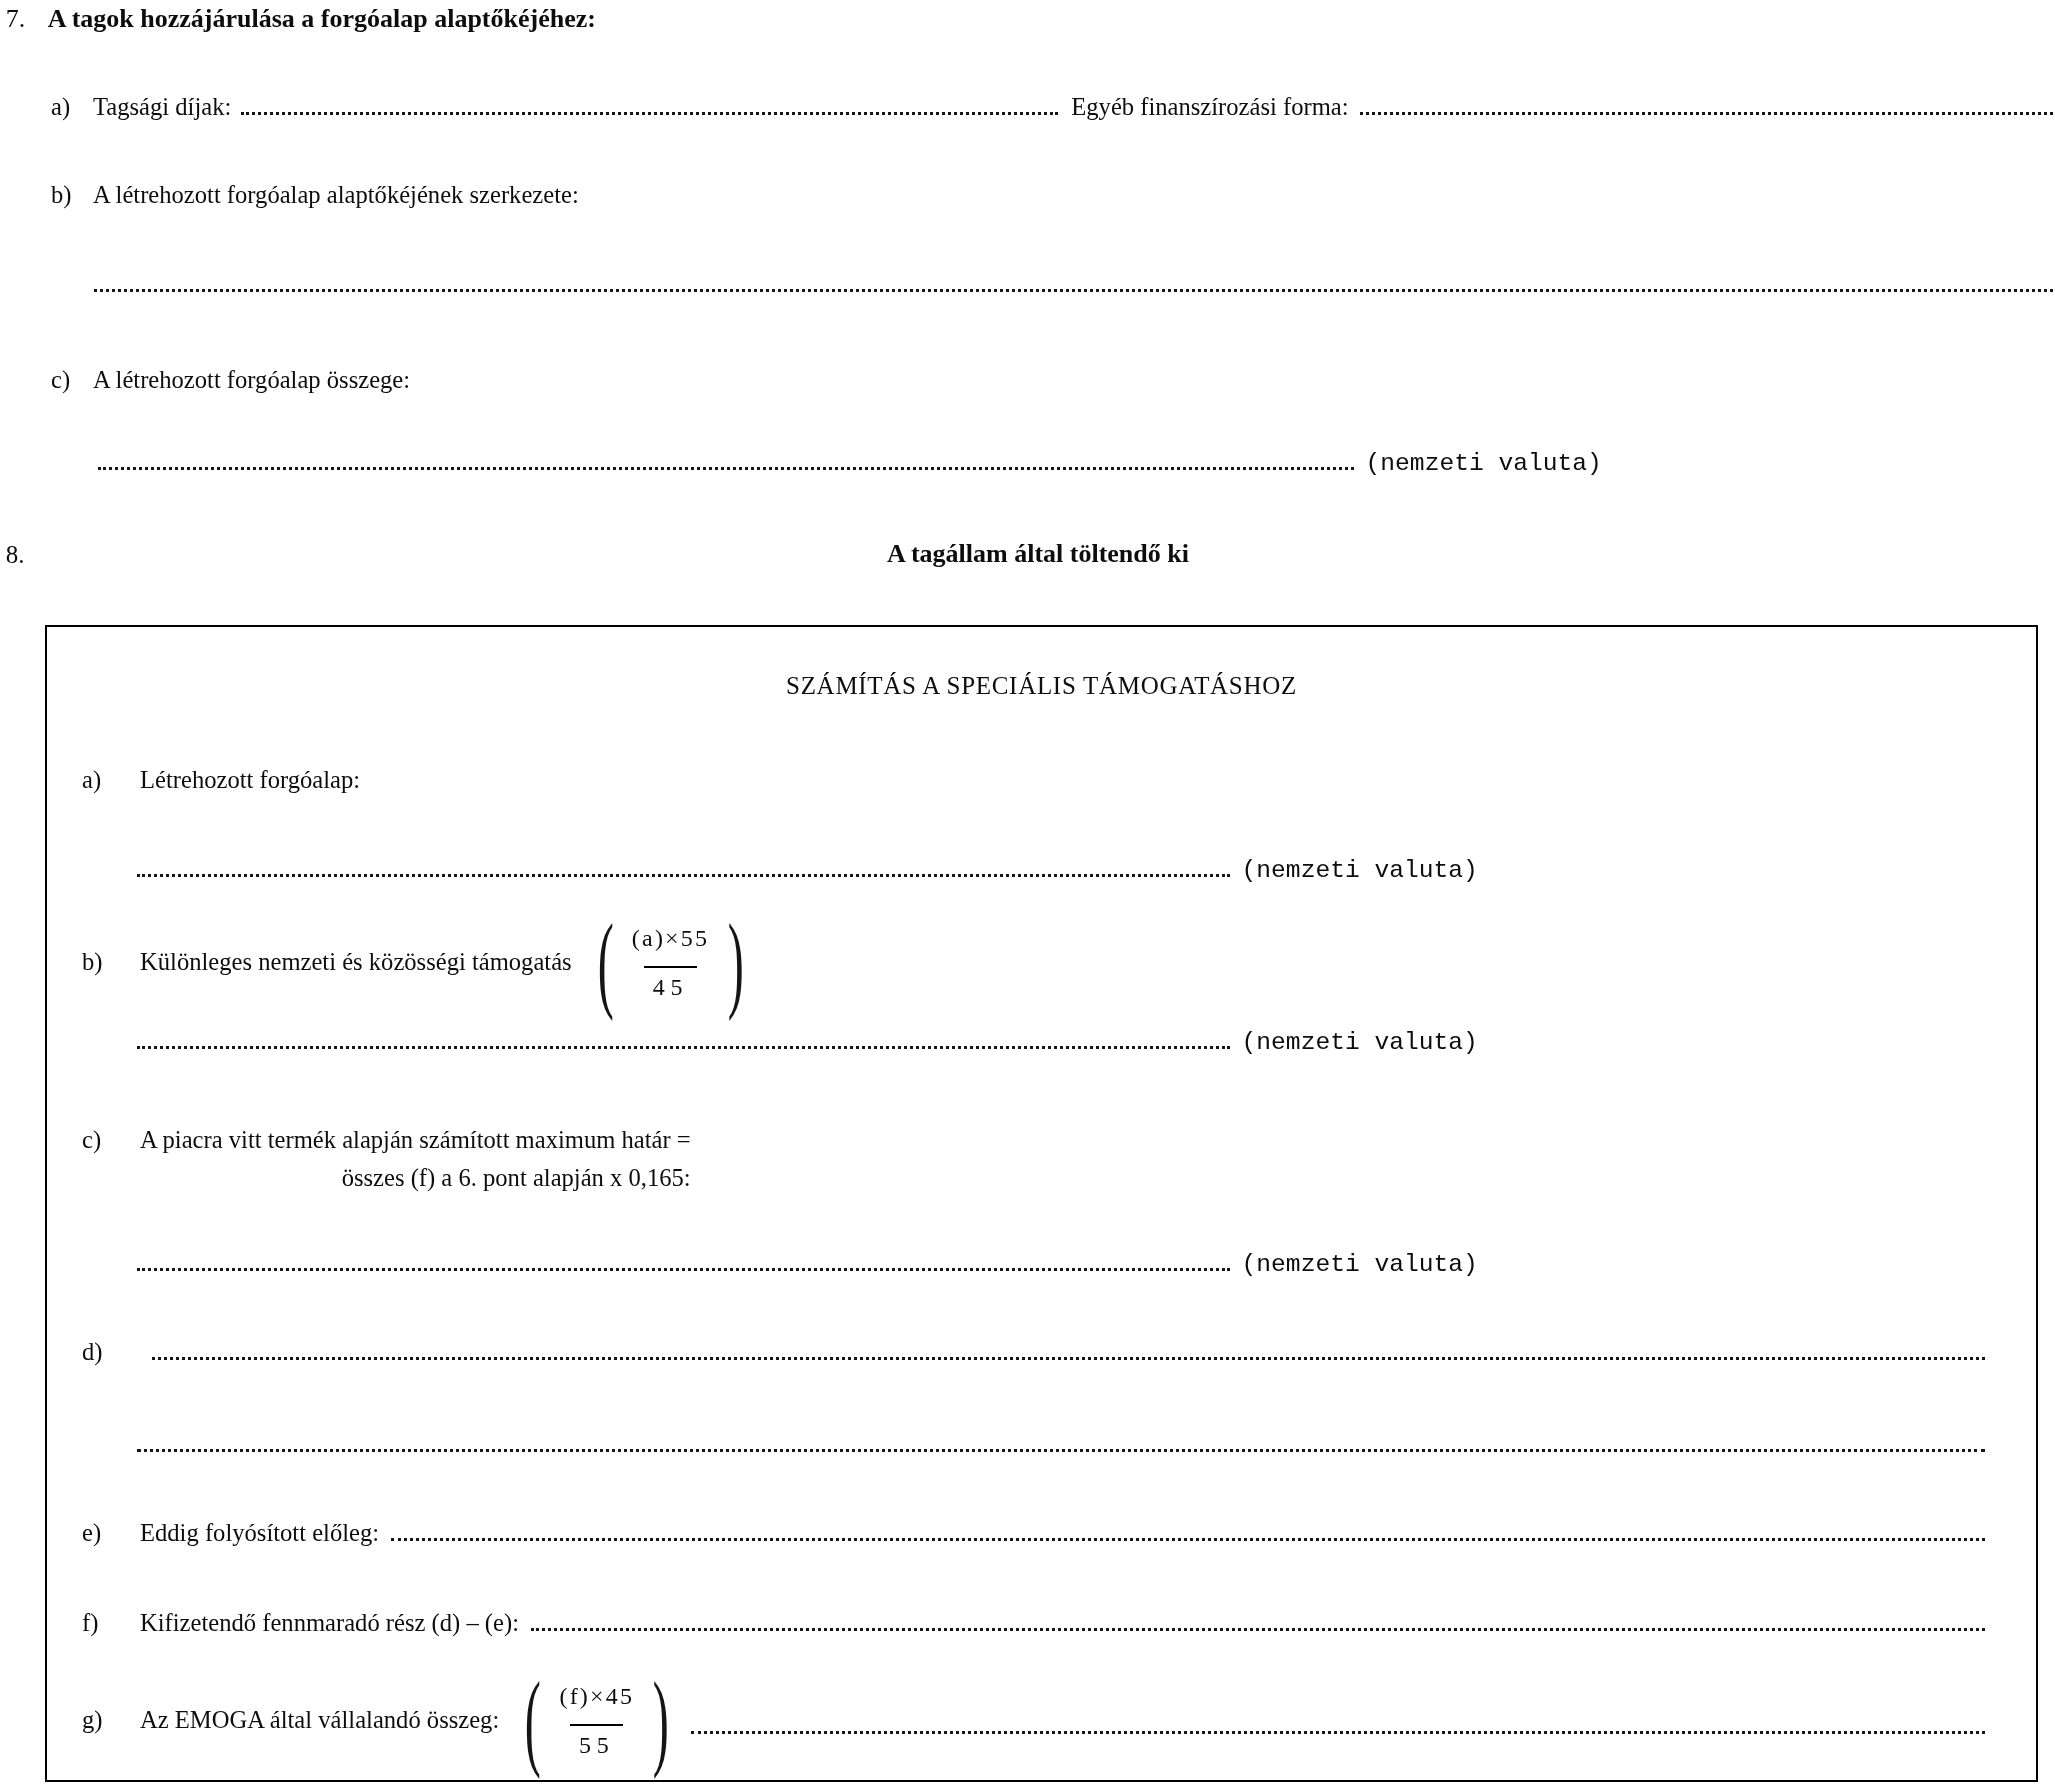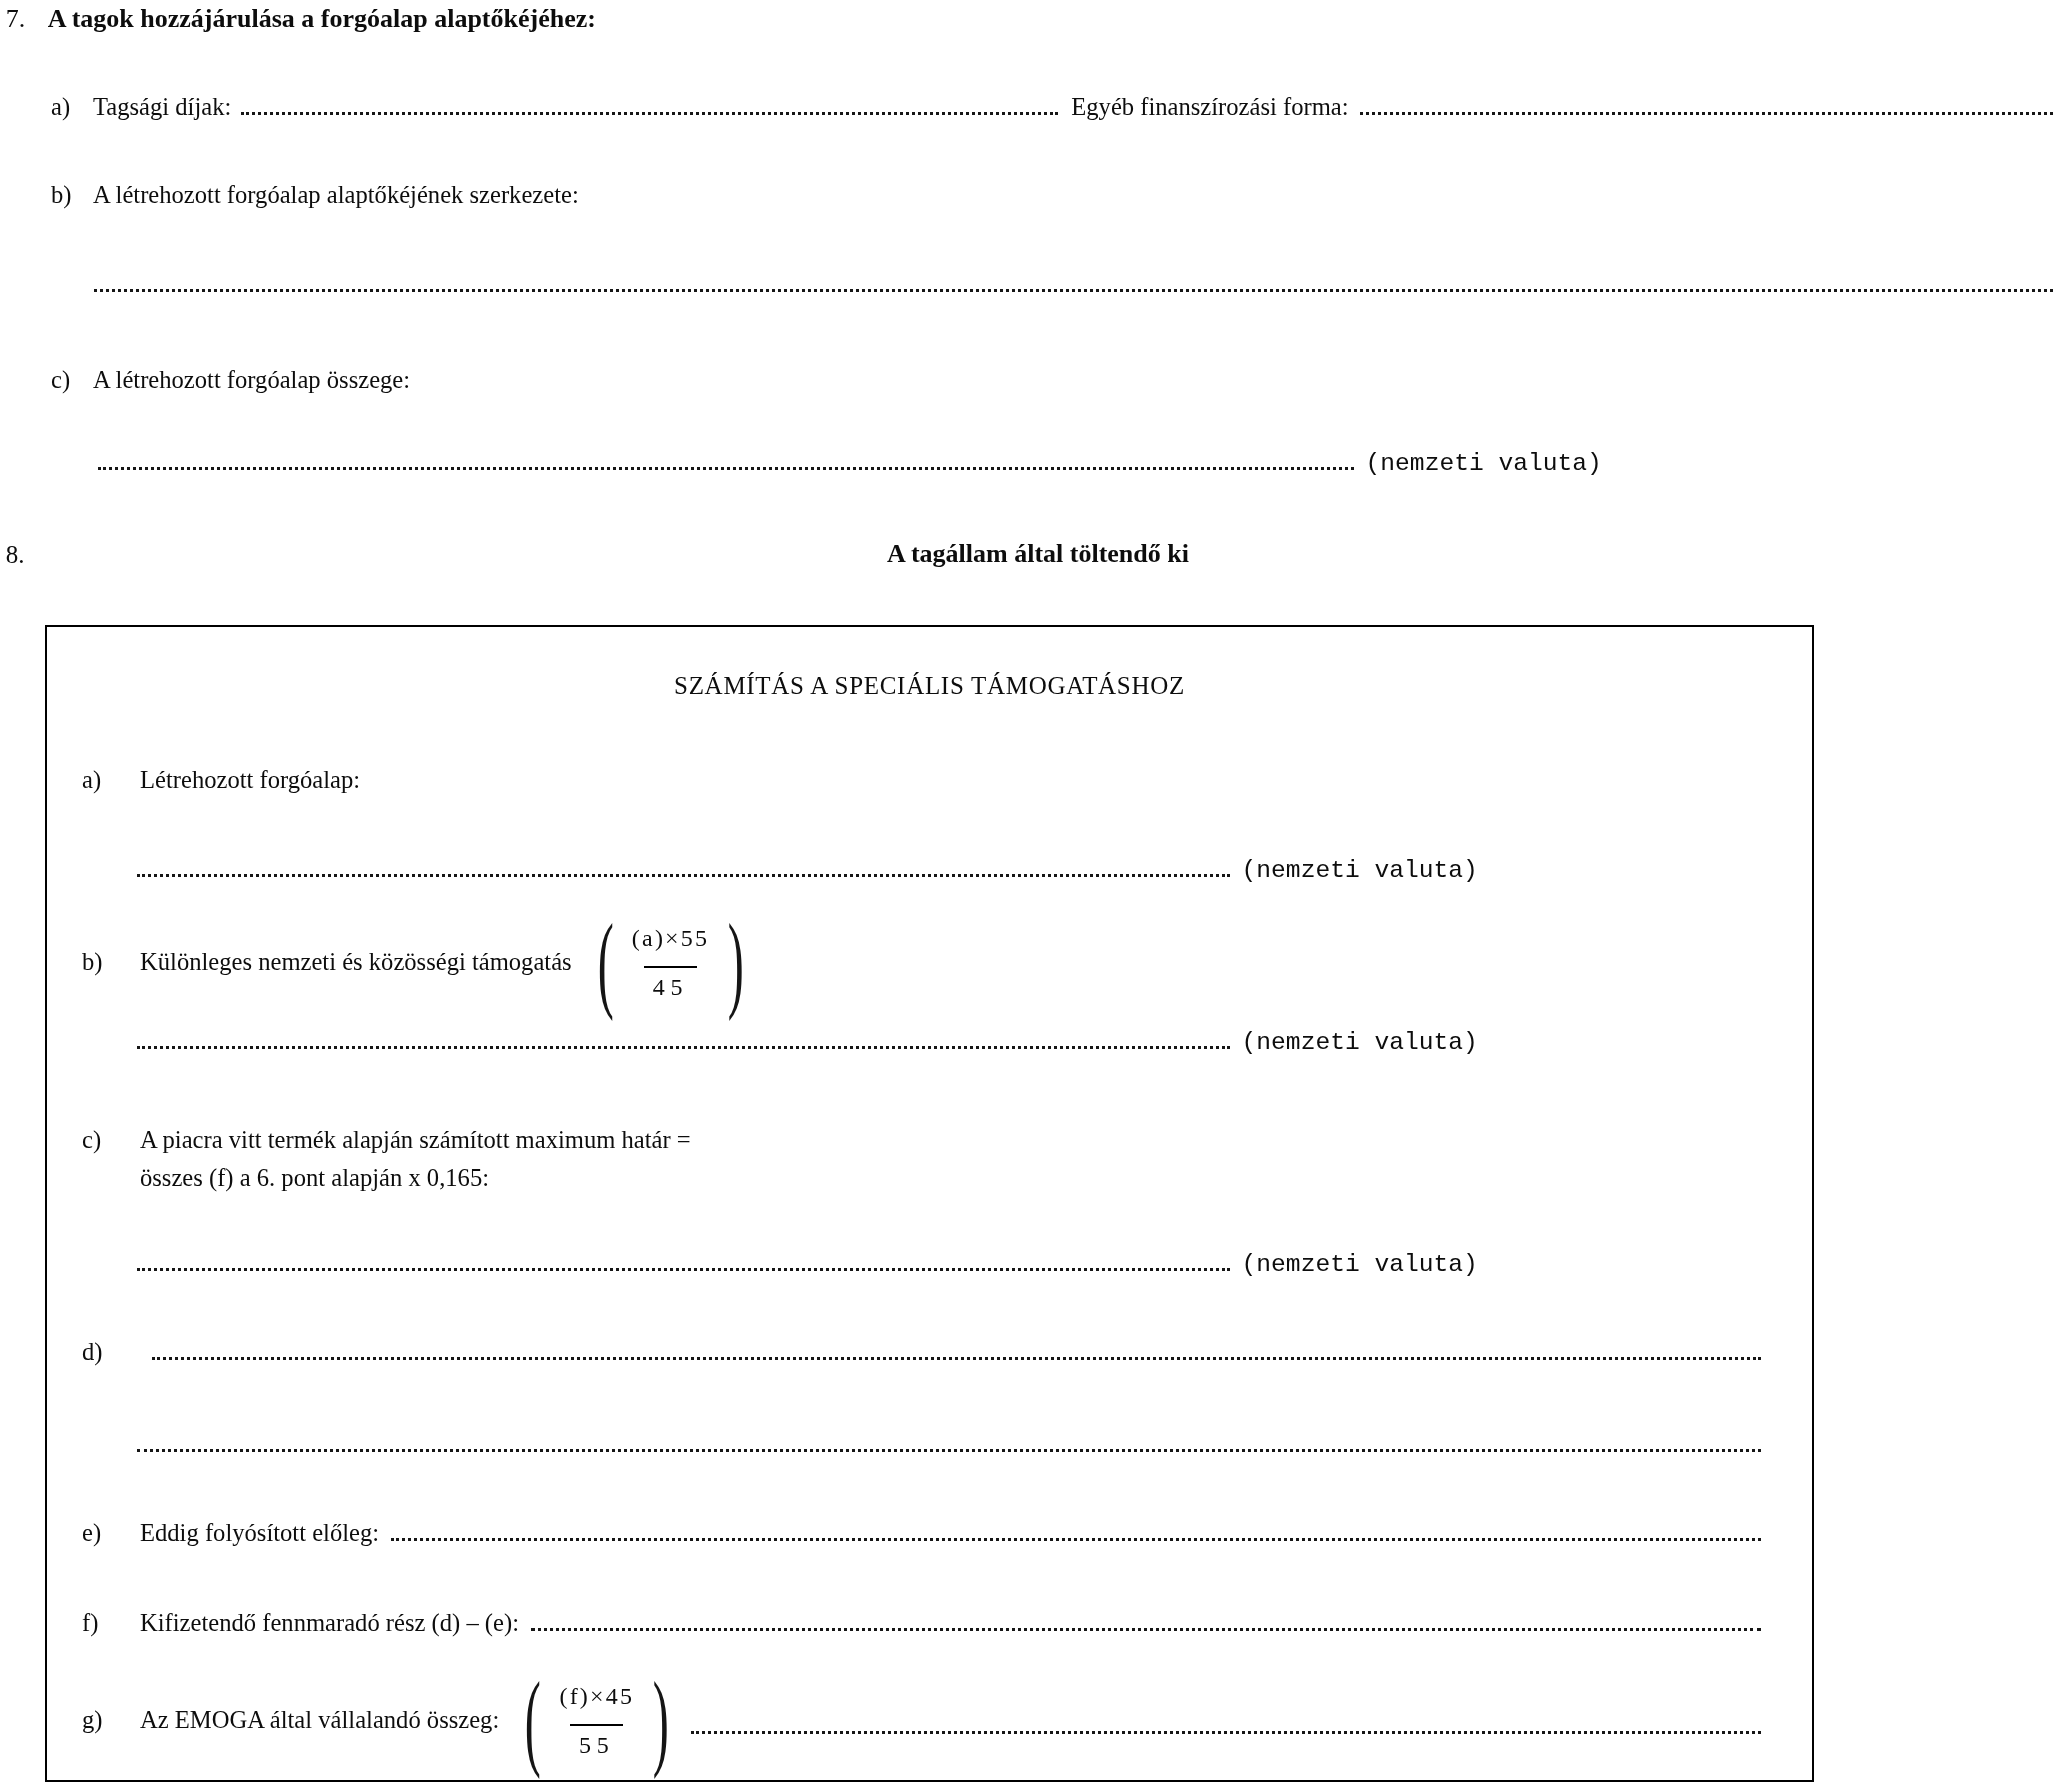--- a/index.html
+++ b/index.html
@@ -41,7 +41,7 @@
   #calc-box {
     position: absolute;
     top: 625px; left: 45px;
-    width: 1769px; height: 1157px;
+    width: 1993px; height: 1157px;
     border: 2.9px solid #000000;
     background: #ffffff;
   }

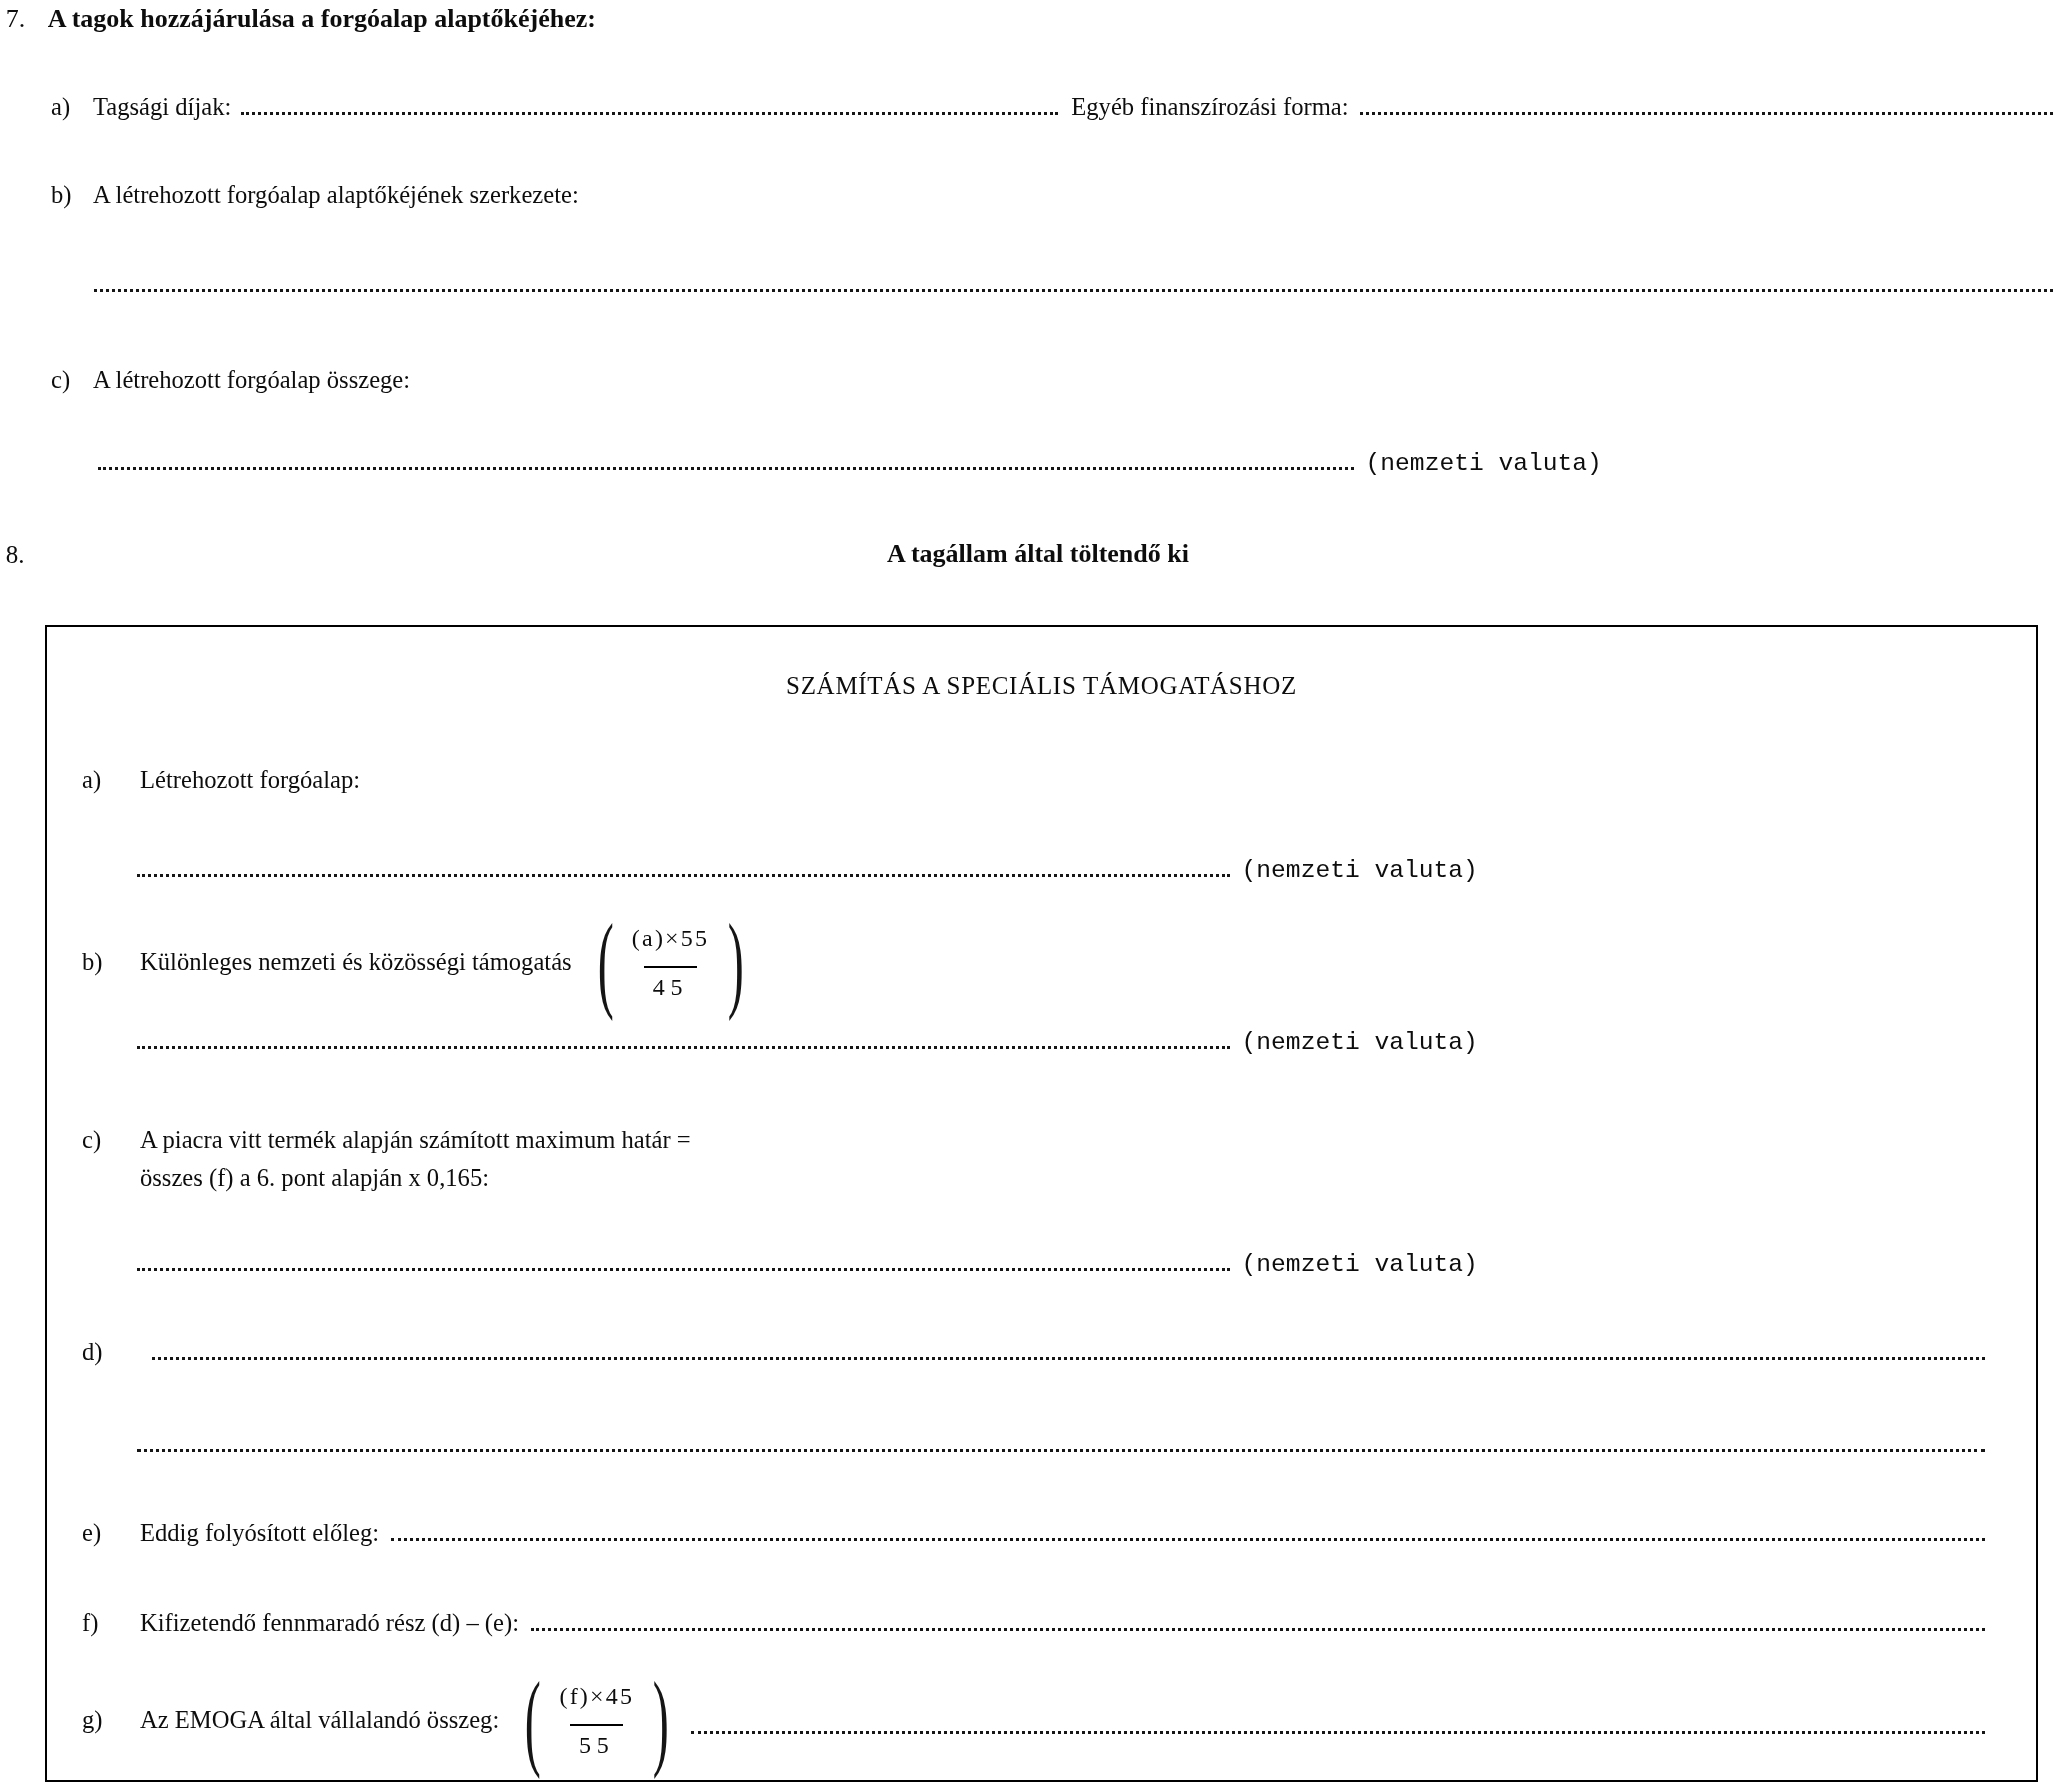--- a/index.html
+++ b/index.html
@@ -54,7 +54,7 @@
   }
   .itm { position: absolute; display: flex; align-items: baseline; white-space: nowrap; }
   .itm.center { align-items: center; }
-  .two-line { line-height: 1.55; white-space: normal; }
+  .two-line { line-height: 1.55; white-space: normal; text-align: right; }
   .two-line span { display: block; }
 
   .formula {

